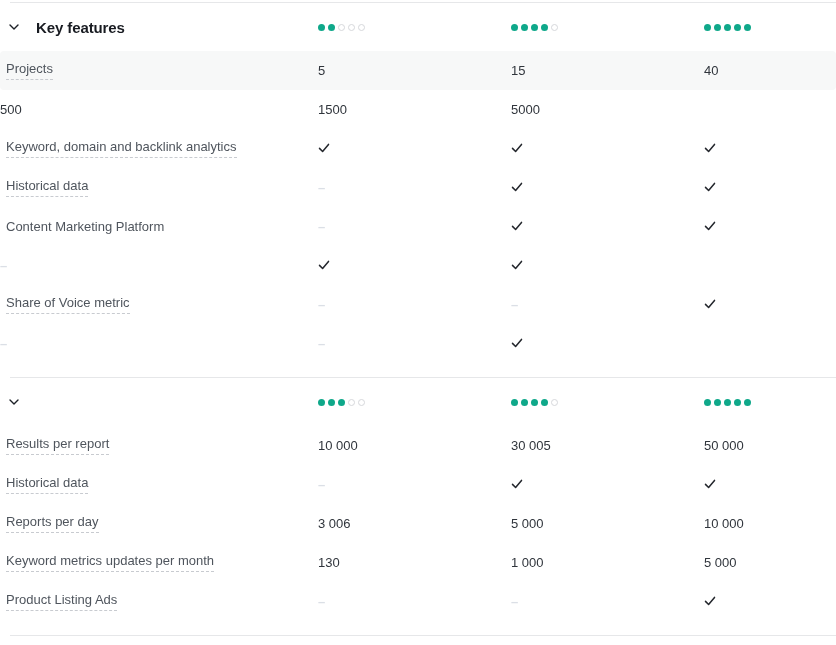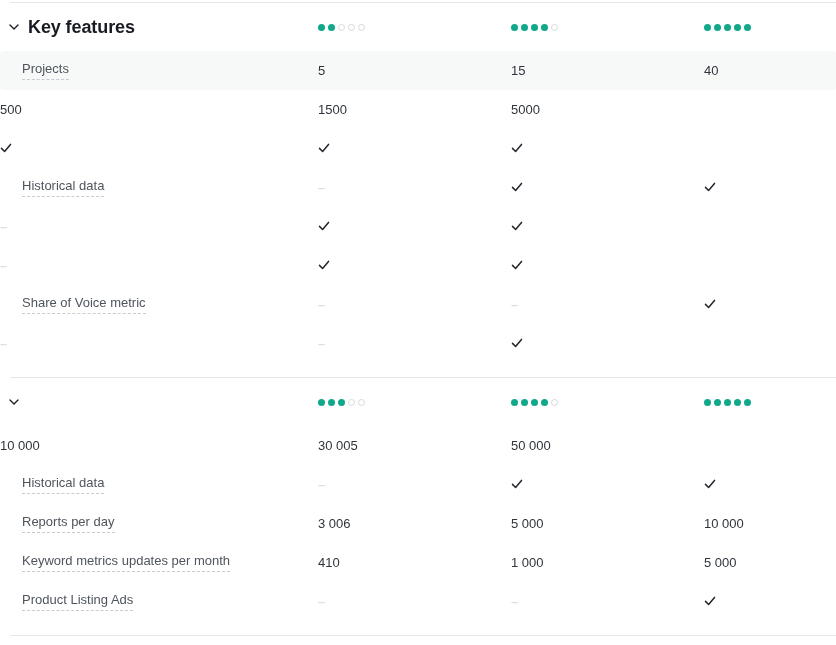--- a/index.html
+++ b/index.html
@@ -40,8 +40,8 @@
   }
   .chevron { display: inline-flex; align-items: center; }
   .section-title {
-    margin: 0;
-    font-size: 18px;
+    margin: 8px;
+    font-size: 15px;
     font-weight: 700;
     color: #181b21;
     letter-spacing: -0.1px;

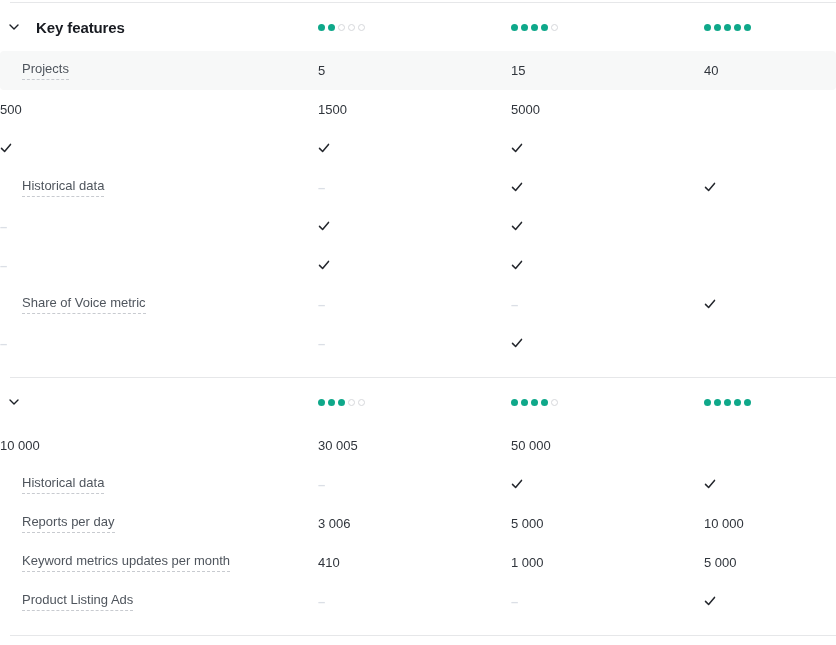--- a/index.html
+++ b/index.html
@@ -61,7 +61,7 @@
   .feature-row.highlighted { background: #f7f8f8; }
 
   .label-cell {
-    padding-left: 22px;
+    padding-left: 6px;
     font-size: 13px;
     color: #4f555d;
     white-space: nowrap;

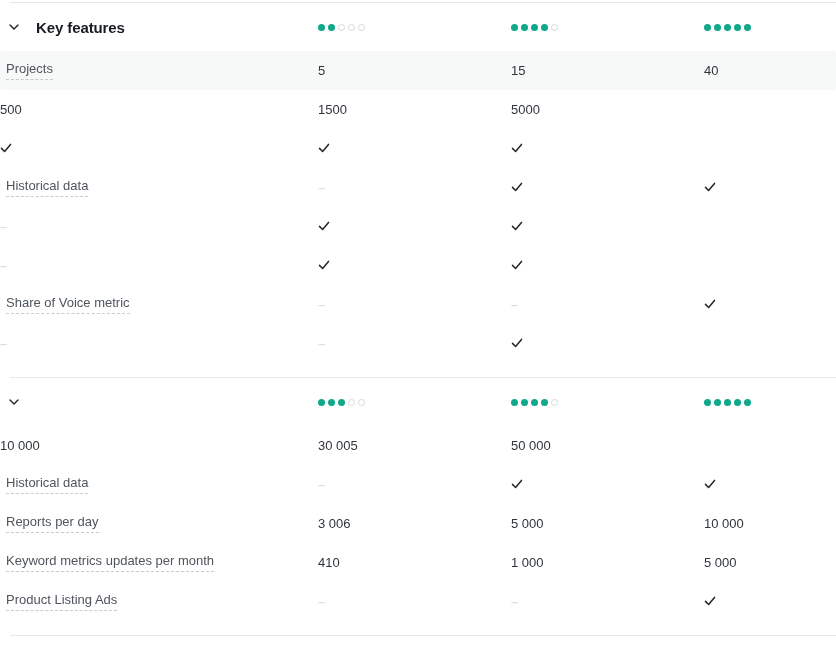--- a/index.html
+++ b/index.html
@@ -142,6 +142,9 @@
   </div>
 
   <div class="grid-row feature-row">
+    <div class="label-cell">
+      <span class="feature-label underlined">Keyword, domain and backlink analytics</span>
+    </div>
     <div class="value-cell"><span class="check">
                 <svg width="12" height="10" viewBox="0 0 12 10">
                   <path d="M1.5 5.4l3.1 3.1L10.5 1.4" stroke="#23262c" stroke-width="1.5" fill="none" stroke-linecap="round" stroke-linejoin="round"></path>

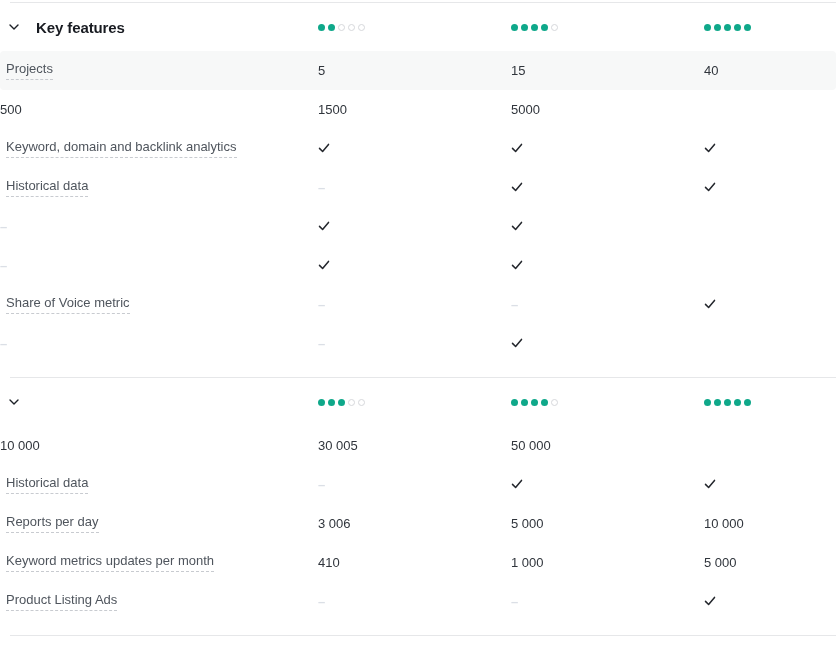--- a/index.html
+++ b/index.html
@@ -180,6 +180,9 @@
   </div>
 
   <div class="grid-row feature-row">
+    <div class="label-cell">
+      <span class="feature-label">Content Marketing Platform</span>
+    </div>
     <div class="value-cell"><span class="dash">–</span></div>
     <div class="value-cell"><span class="check">
                 <svg width="12" height="10" viewBox="0 0 12 10">

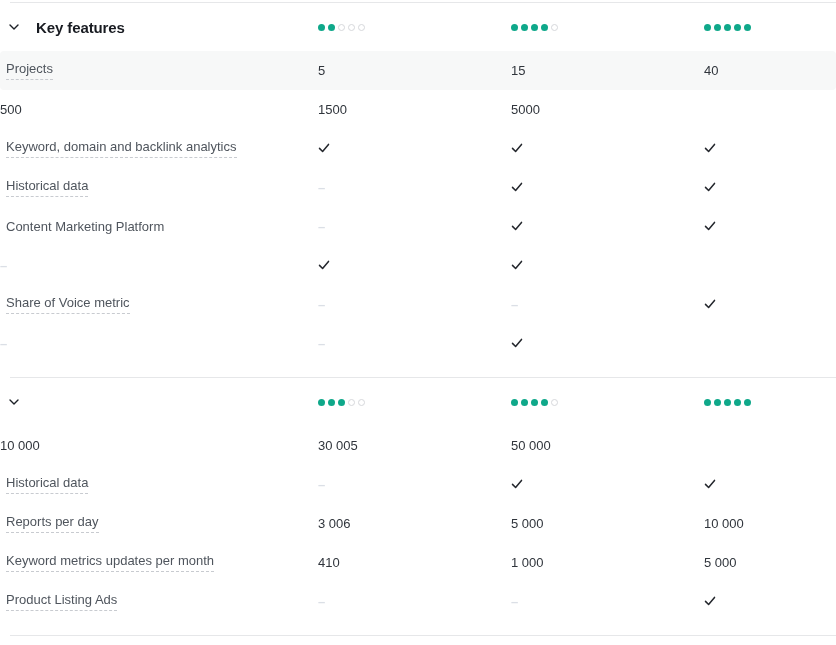--- a/index.html
+++ b/index.html
@@ -268,6 +268,9 @@
     </div>
     <div class="rows">
   <div class="grid-row feature-row">
+    <div class="label-cell">
+      <span class="feature-label underlined">Results per report</span>
+    </div>
     <div class="value-cell">10 000</div>
     <div class="value-cell">30 005</div>
     <div class="value-cell">50 000</div>

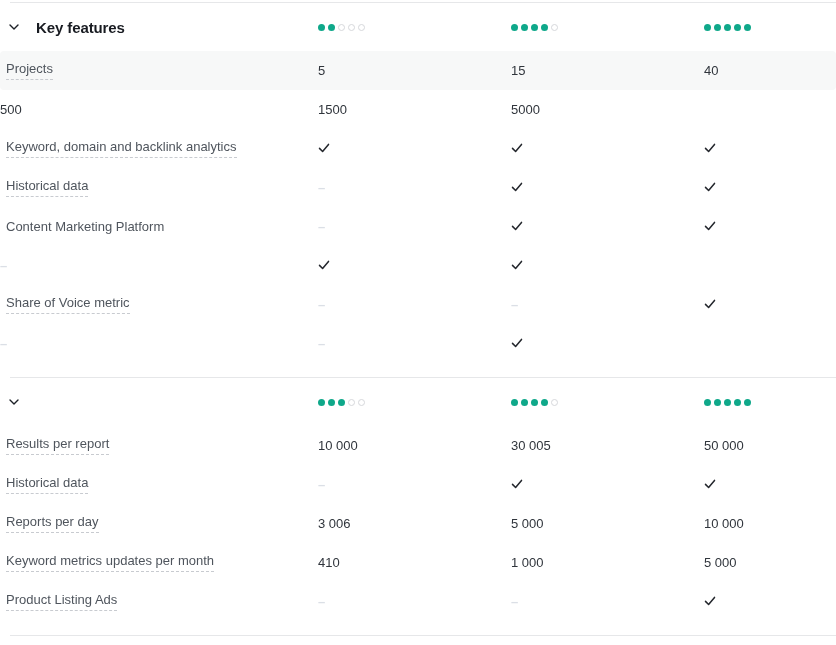--- a/index.html
+++ b/index.html
@@ -306,7 +306,7 @@
     <div class="label-cell">
       <span class="feature-label underlined">Keyword metrics updates per month</span>
     </div>
-    <div class="value-cell">410</div>
+    <div class="value-cell">130</div>
     <div class="value-cell">1 000</div>
     <div class="value-cell">5 000</div>
   </div>

